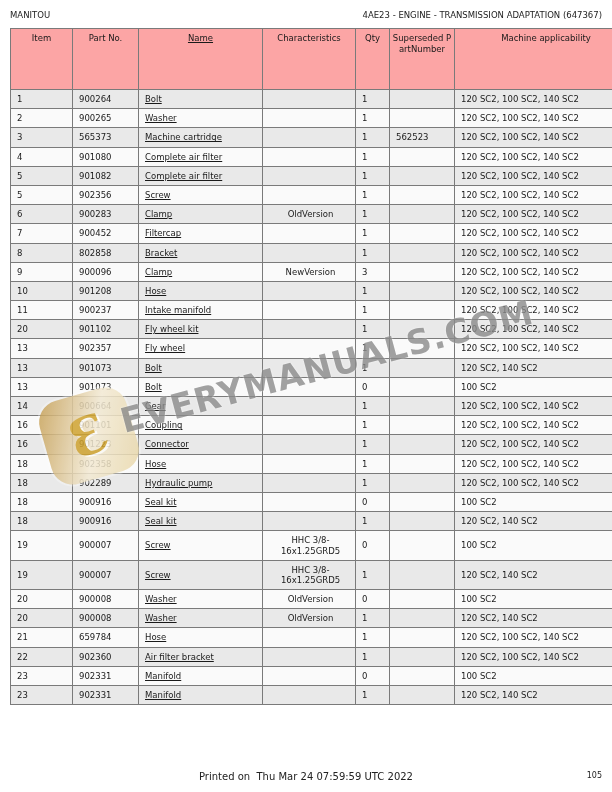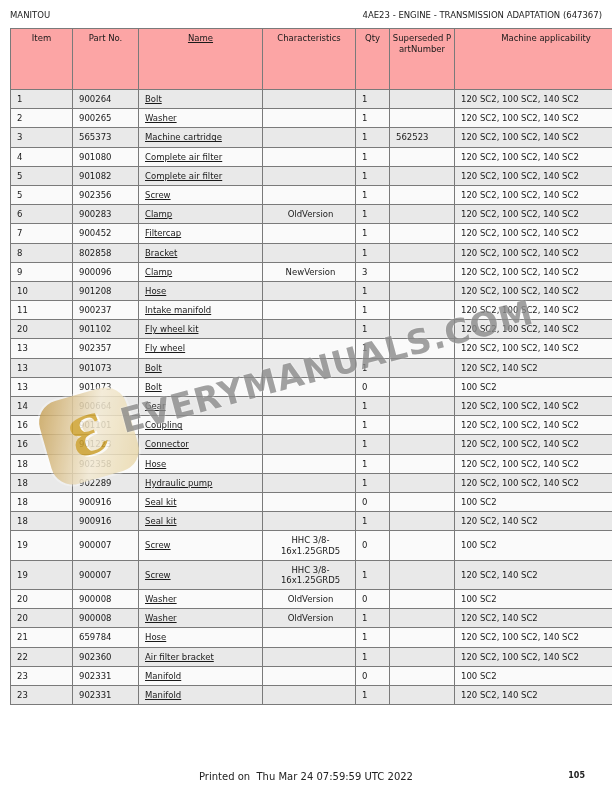--- a/index.html
+++ b/index.html
@@ -57,7 +57,7 @@
     position:absolute; left:0; right:0; top:771px; text-align:center;
     font-size:10px; color:#222; white-space:pre;
   }
-  .footer-page { position:absolute; right:27px; top:771px; font-size:8px; color:#222;font-weight:bold; }
+  .footer-page { position:absolute; right:10px; top:771px; font-size:8px; color:#222; }
 </style>
 </head>
 <body>

